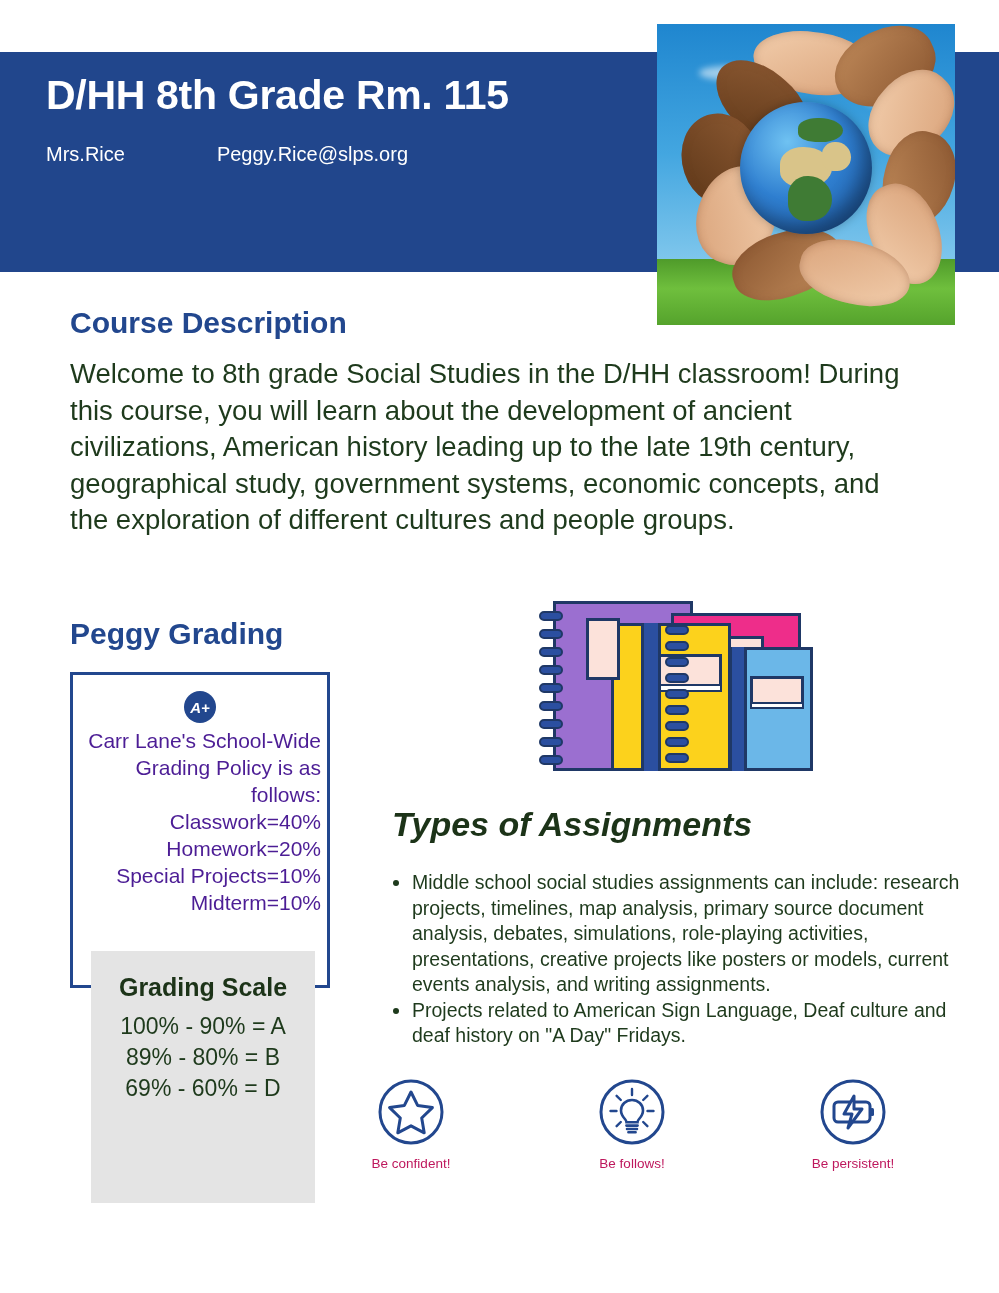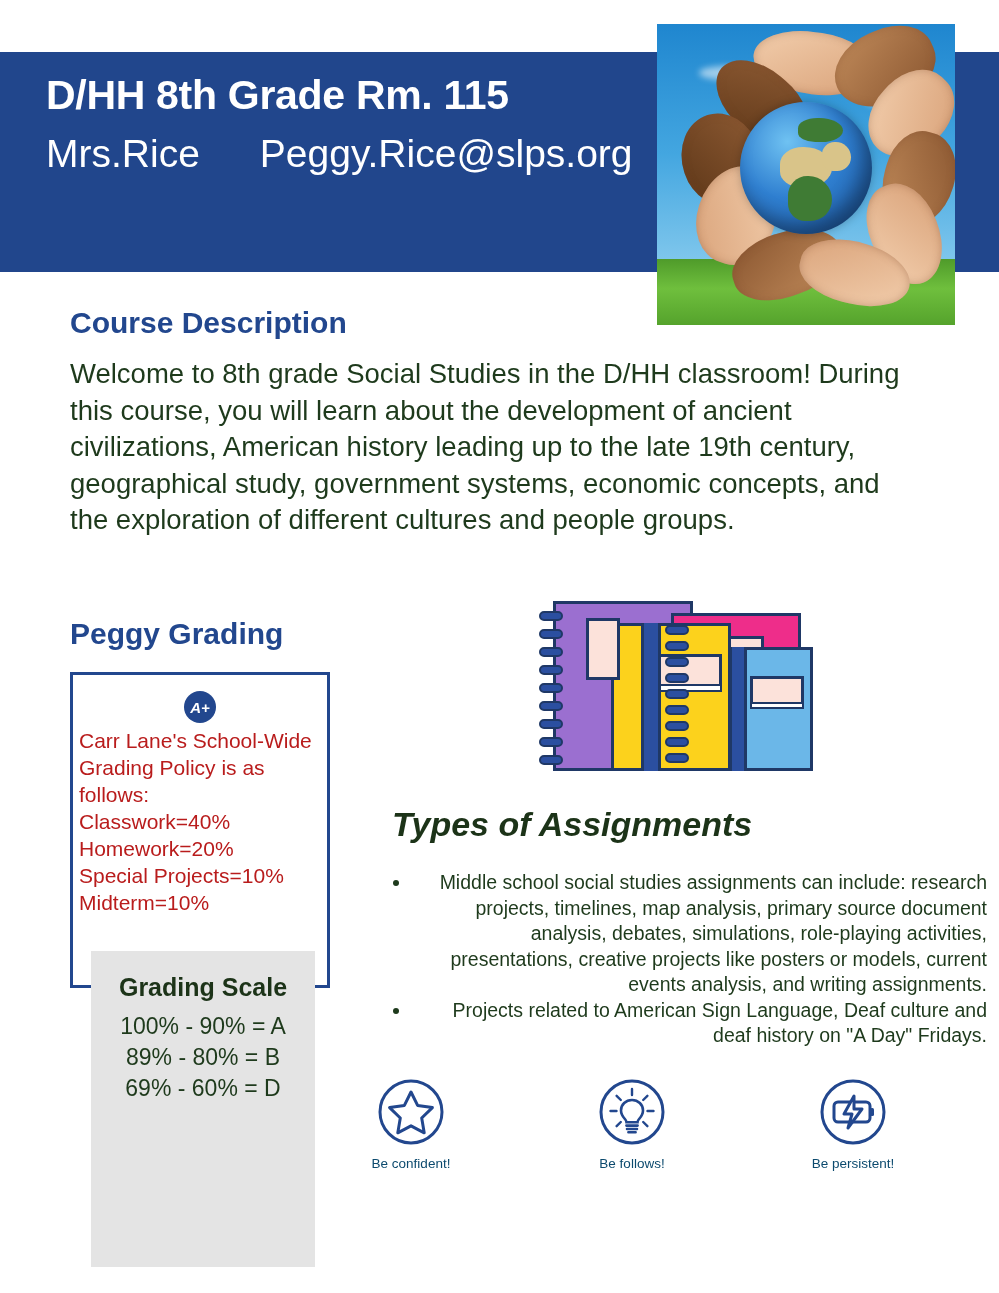--- a/index.html
+++ b/index.html
@@ -23,8 +23,8 @@
     letter-spacing:-0.3px; white-space:nowrap;
   }
   .contact-row{
-    margin-top:14px; color:#ffffff; font-size:39px; line-height:34px;
-    display:flex; gap:60px; white-space:nowrap;
+    margin-top:14px; color:#ffffff; font-size:20px; line-height:34px;
+    display:flex; gap:92px; white-space:nowrap;
   }
 
   

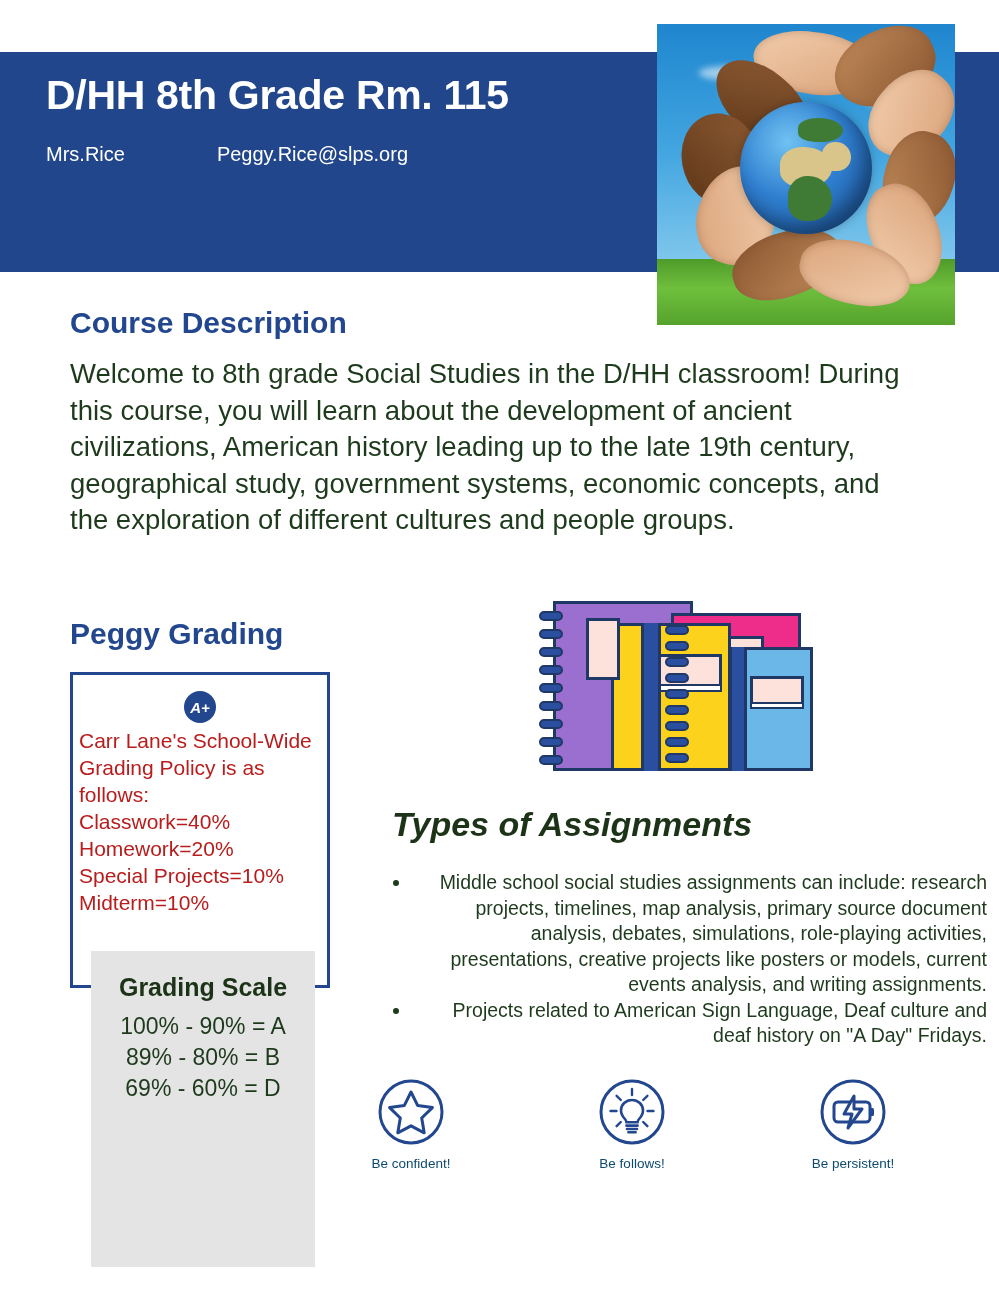--- a/index.html
+++ b/index.html
@@ -79,7 +79,7 @@
     font-size:15px;font-weight:bold;font-style:italic;
   }
   .policy{
-    margin-top:4px; text-align:left; color:#b91c1c;
+    margin-top:4px; text-align:right; color:#4c1d95;
     font-size:21px; line-height:27px; padding:0 6px;
   }
 

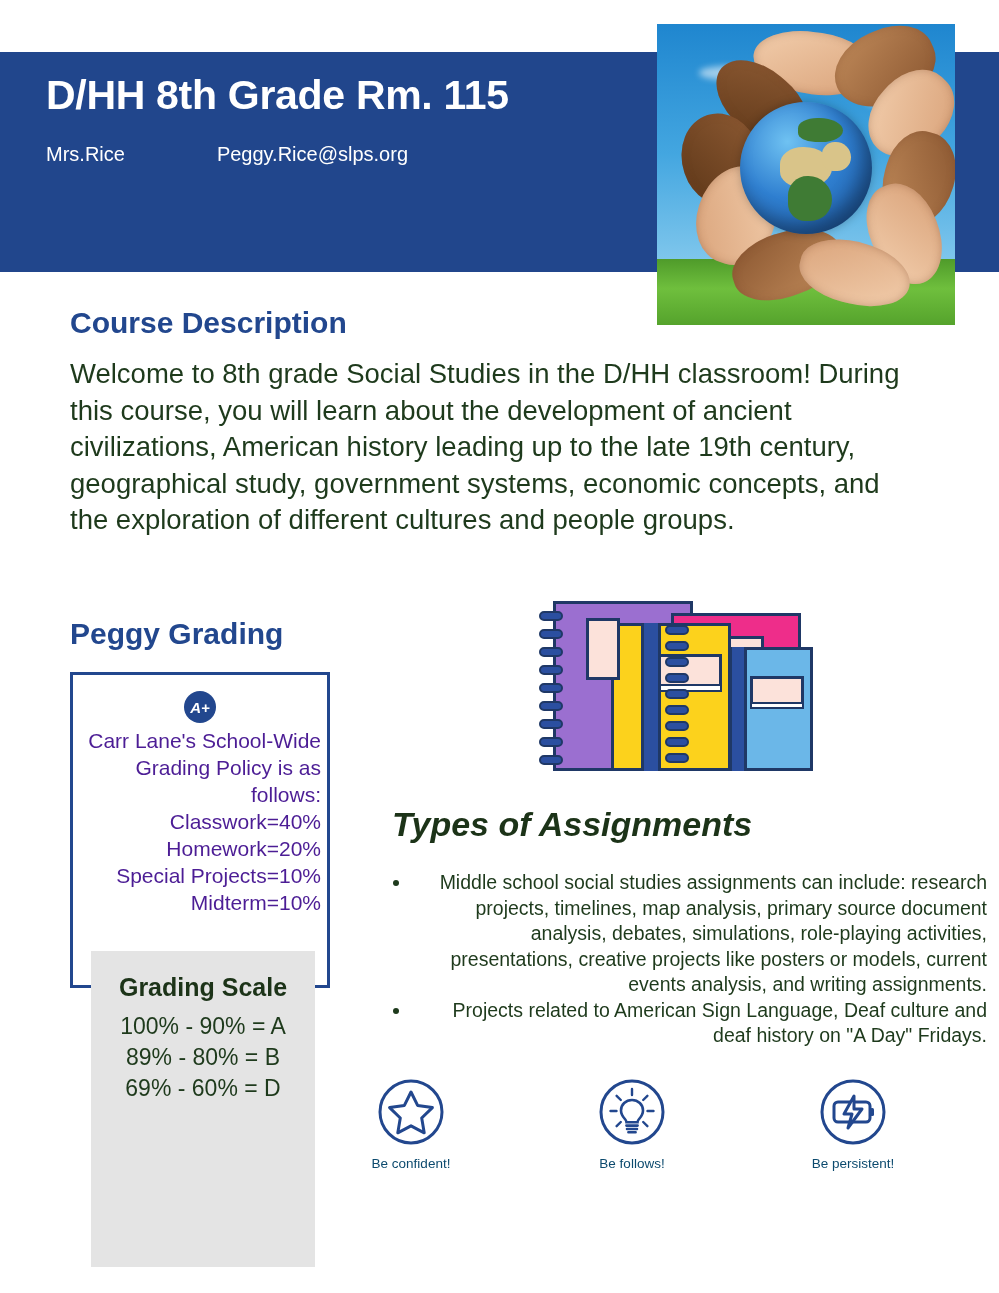--- a/index.html
+++ b/index.html
@@ -113,7 +113,7 @@
     color:#1e3a1c; font-size:19.5px; line-height:25.5px;
     margin:0; padding-left:20px;
   }
-  .bullets li{margin-bottom:0;text-align:right;}
+  .bullets li{margin-bottom:0;}
 
   
   .icon-row{

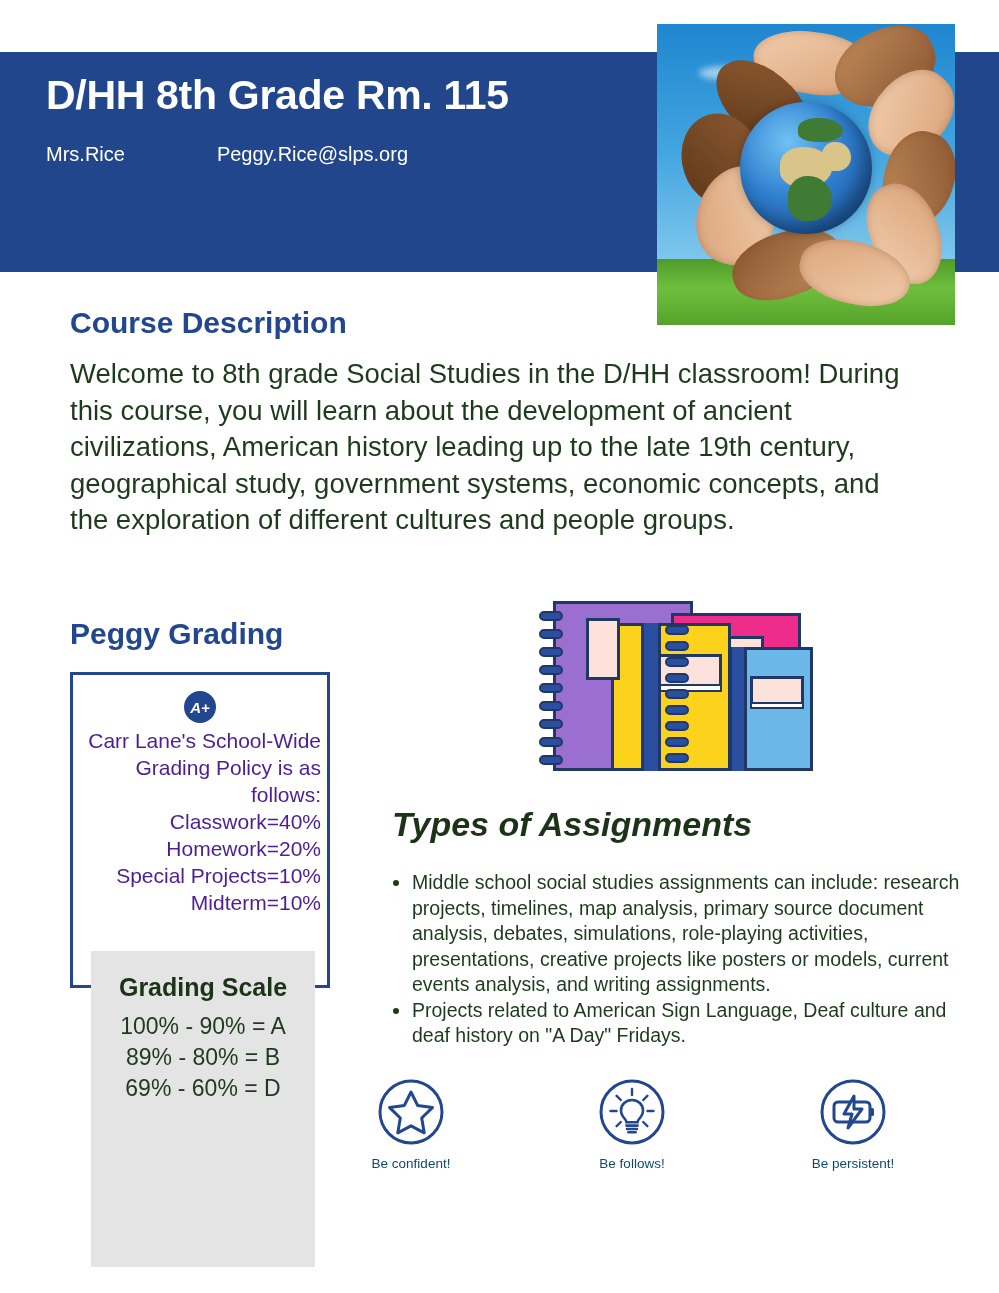--- a/index.html
+++ b/index.html
@@ -85,7 +85,7 @@
 
   
   .scale-box{
-    position:absolute; left:91px; top:951px; width:224px; height:316px;
+    position:absolute; left:91px; top:951px; width:224px; height:252px;
     background:#e4e4e4; text-align:center;
   }
   .scale-title{

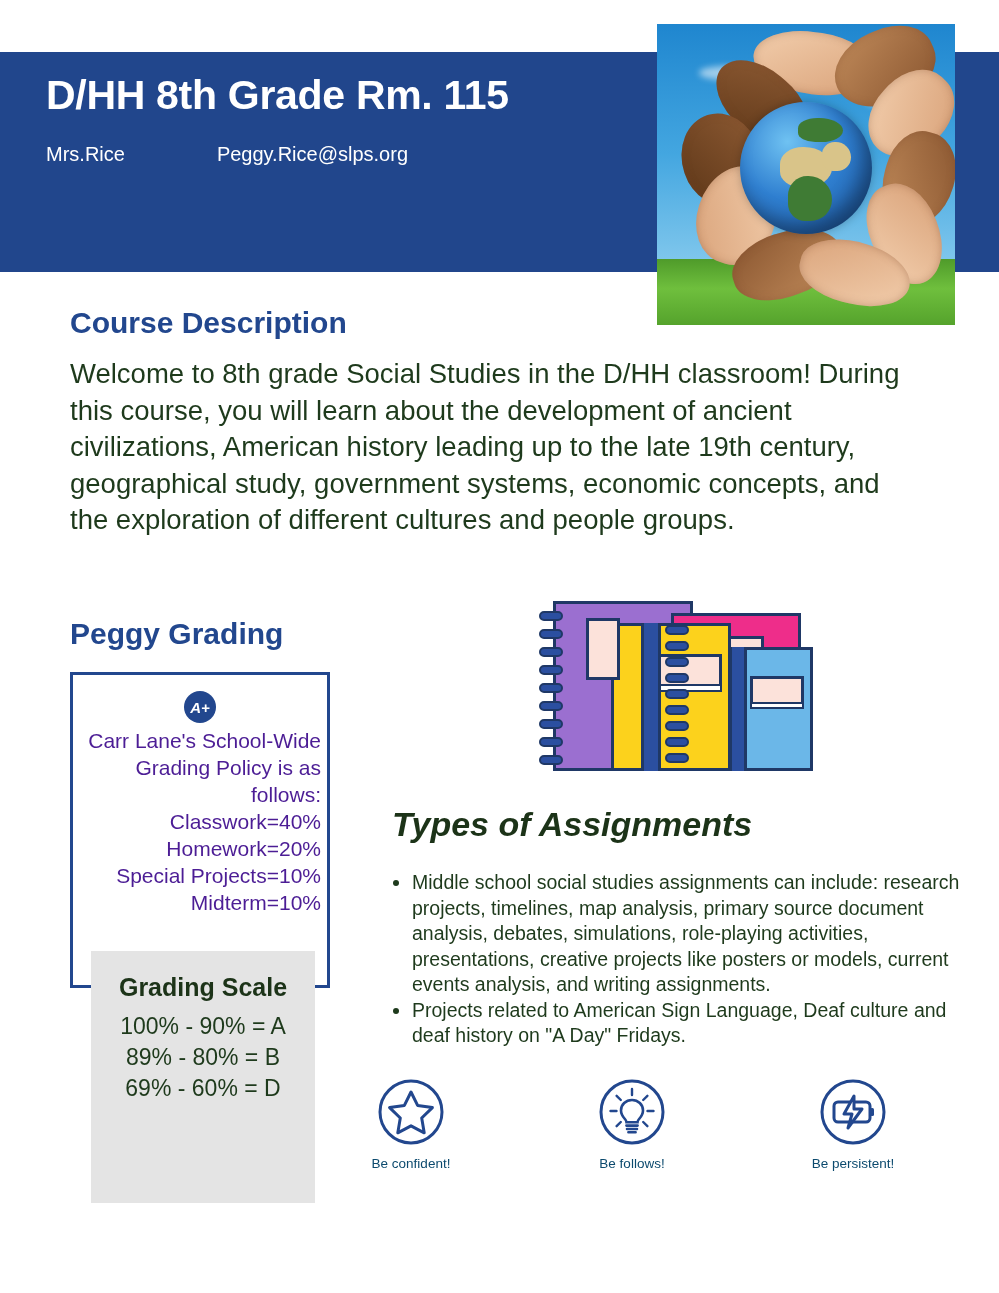--- a/index.html
+++ b/index.html
@@ -121,7 +121,7 @@
     display:flex; justify-content:space-between;
   }
   .icon-item{width:118px;text-align:center;}
-  .icon-cap{margin-top:6px;color:#0c4a6e;font-size:13.5px;line-height:16px;white-space:nowrap;}
+  .icon-cap{margin-top:6px;color:#be185d;font-size:13.5px;line-height:16px;white-space:nowrap;}
 </style>
 </head>
 <body>

